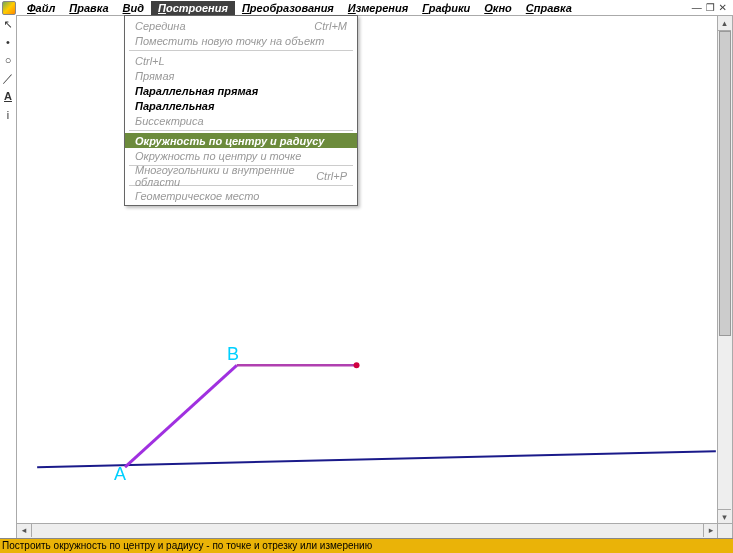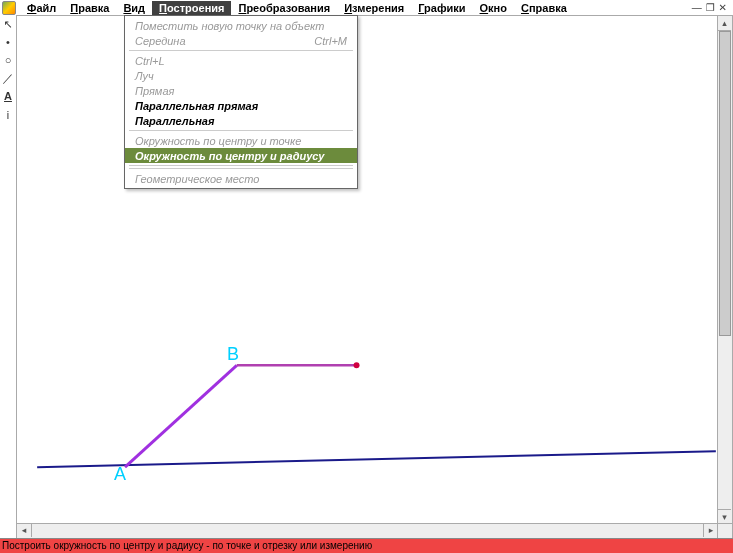--- a/index.html
+++ b/index.html
@@ -7,7 +7,7 @@
   .titlebar-controls span{font-size:10px;line-height:10px;color:#444;cursor:default}
   .menubar{position:absolute;top:0;left:0;right:0;height:15px;display:flex;align-items:center;padding-left:2px;background:#fff;border-bottom:1px solid #888}
   .app-icon{width:12px;height:12px;margin-right:4px;background:linear-gradient(135deg,#7a5 0%,#fc0 50%,#f80 100%);border:1px solid #888;border-radius:2px}
-  .menu-item{padding:1px 7px;font-weight:bold;color:#000;cursor:default}
+  .menu-item{padding:1px 7px;font-style:italic;font-weight:bold;color:#000;cursor:default}
   .menu-item .accel{text-decoration:underline}
   .menu-item.open{background:#404040;color:#fff}
   .toolbar{position:absolute;top:15px;left:0;width:16px;bottom:14px;background:#fff;border-right:1px solid #aaa;display:flex;flex-direction:column;align-items:center;padding-top:2px;gap:4px}

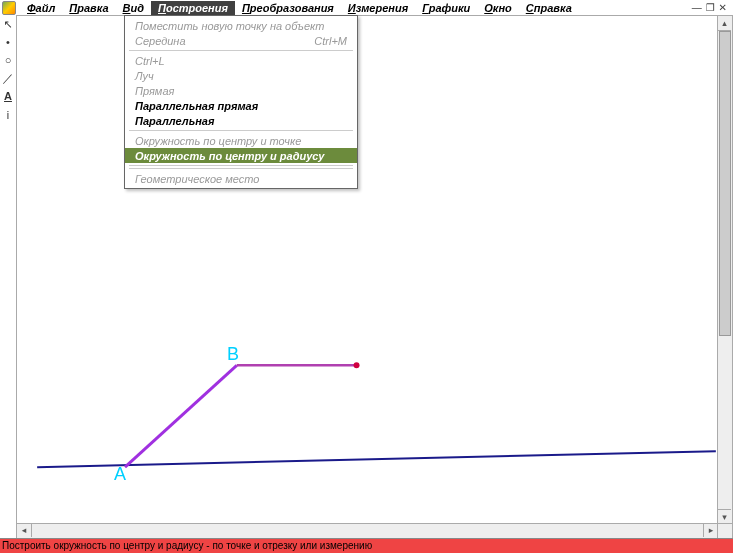--- a/index.html
+++ b/index.html
@@ -88,11 +88,11 @@
 
 <div class="dropdown" id="dropdown">
     <div class="dd-row">
-      <span class="lbl">Поместить новую точку на объект</span>
+      <span class="lbl">Середина</span>
+      <span class="sc">Ctrl+M</span>
     </div>
     <div class="dd-row">
-      <span class="lbl">Середина</span>
-      <span class="sc">Ctrl+M</span>
+      <span class="lbl">Поместить новую точку на объект</span>
     </div>
     <div class="dd-sep"></div>
     <div class="dd-row">

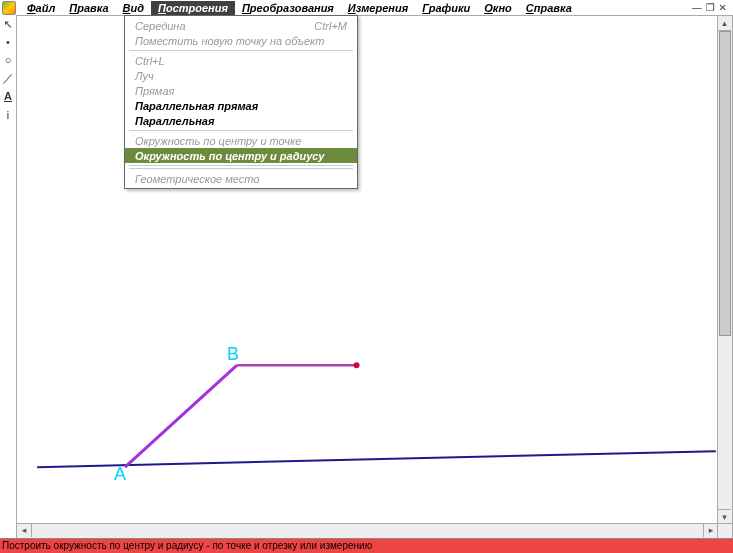--- a/index.html
+++ b/index.html
@@ -99,9 +99,6 @@
       <span class="sc">Ctrl+L</span>
     </div>
     <div class="dd-row">
-      <span class="lbl">Луч</span>
-    </div>
-    <div class="dd-row">
       <span class="lbl">Прямая</span>
     </div>
     <div class="dd-row enabled">

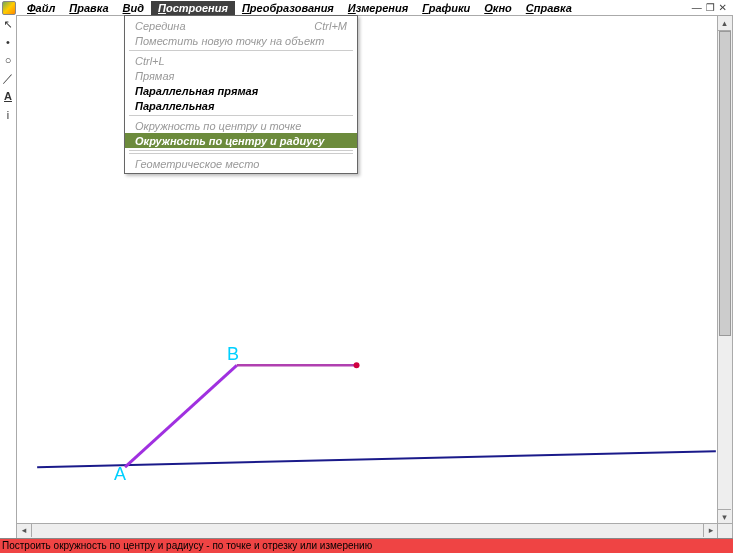--- a/index.html
+++ b/index.html
@@ -107,6 +107,9 @@
     <div class="dd-row enabled">
       <span class="lbl">Параллельная</span>
     </div>
+    <div class="dd-row">
+      <span class="lbl">Биссектриса</span>
+    </div>
     <div class="dd-sep"></div>
     <div class="dd-row">
       <span class="lbl">Окружность по центру и точке</span>

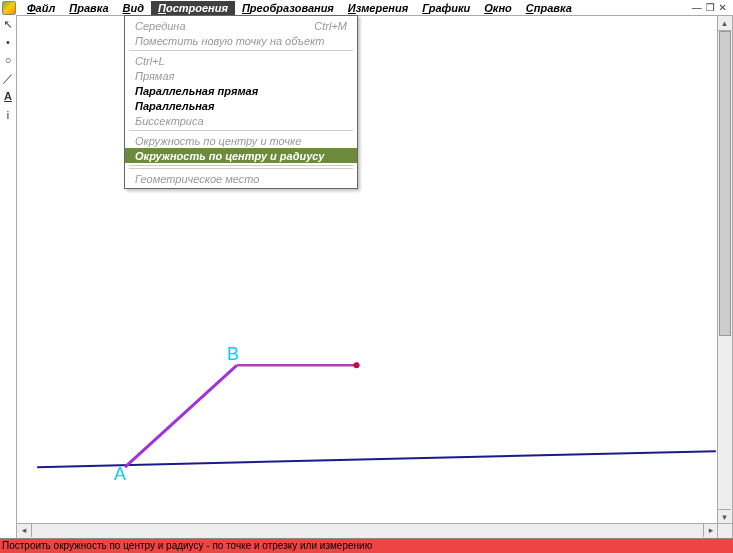--- a/index.html
+++ b/index.html
@@ -111,11 +111,11 @@
       <span class="lbl">Биссектриса</span>
     </div>
     <div class="dd-sep"></div>
+    <div class="dd-row highlight">
+      <span class="lbl">Окружность по центру и радиусу</span>
+    </div>
     <div class="dd-row">
       <span class="lbl">Окружность по центру и точке</span>
-    </div>
-    <div class="dd-row highlight">
-      <span class="lbl">Окружность по центру и радиусу</span>
     </div>
     <div class="dd-sep"></div>
     <div class="dd-sep"></div>

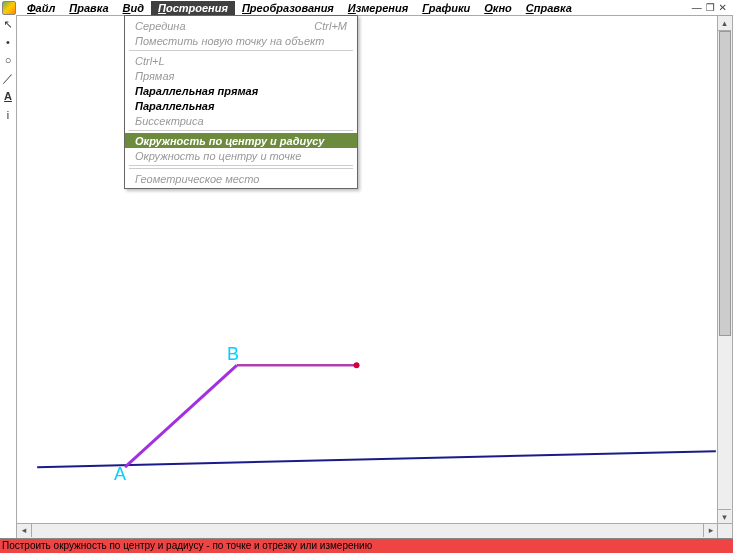--- a/index.html
+++ b/index.html
@@ -118,6 +118,10 @@
       <span class="lbl">Окружность по центру и точке</span>
     </div>
     <div class="dd-sep"></div>
+    <div class="dd-row">
+      <span class="lbl">Многоугольники и внутренние области</span>
+      <span class="sc">Ctrl+P</span>
+    </div>
     <div class="dd-sep"></div>
     <div class="dd-row">
       <span class="lbl">Геометрическое место</span>

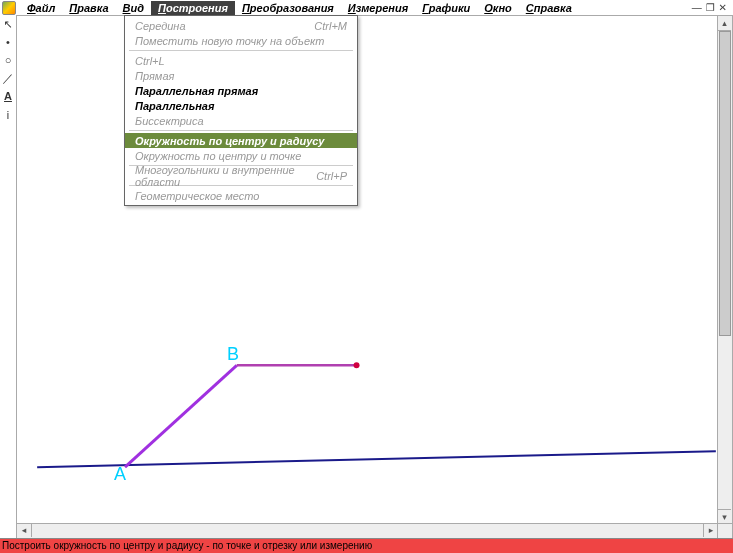--- a/index.html
+++ b/index.html
@@ -21,7 +21,7 @@
   .vscroll .thumb-d{position:absolute;left:0;bottom:0;width:13px;height:14px;border-top:1px solid #aaa;text-align:center;line-height:14px;font-size:9px;color:#555}
   .vscroll .track{position:absolute;left:1px;top:15px;width:12px;height:60%;background:#ccc;border:1px solid #999;box-sizing:border-box}
   .scroll-corner{position:absolute;right:0;bottom:0;width:14px;height:14px;background:#eee;border-left:1px solid #aaa;border-top:1px solid #aaa}
-  .statusbar{position:absolute;left:0;right:0;bottom:0;height:14px;background:#ef4444;border-top:1px solid #888;font-size:10px;line-height:14px;padding-left:2px;color:#000}
+  .statusbar{position:absolute;left:0;right:0;bottom:0;height:14px;background:#eab308;border-top:1px solid #888;font-size:10px;line-height:14px;padding-left:2px;color:#000}
   .dropdown{position:absolute;top:15px;left:124px;width:232px;background:#fff;border:1px solid #666;box-shadow:2px 2px 3px rgba(0,0,0,.25);padding:2px 0}
   .dd-row{display:flex;align-items:center;height:15px;padding:0 10px;font-style:italic;color:#999;cursor:default}
   .dd-row.enabled{color:#000;font-weight:bold}

